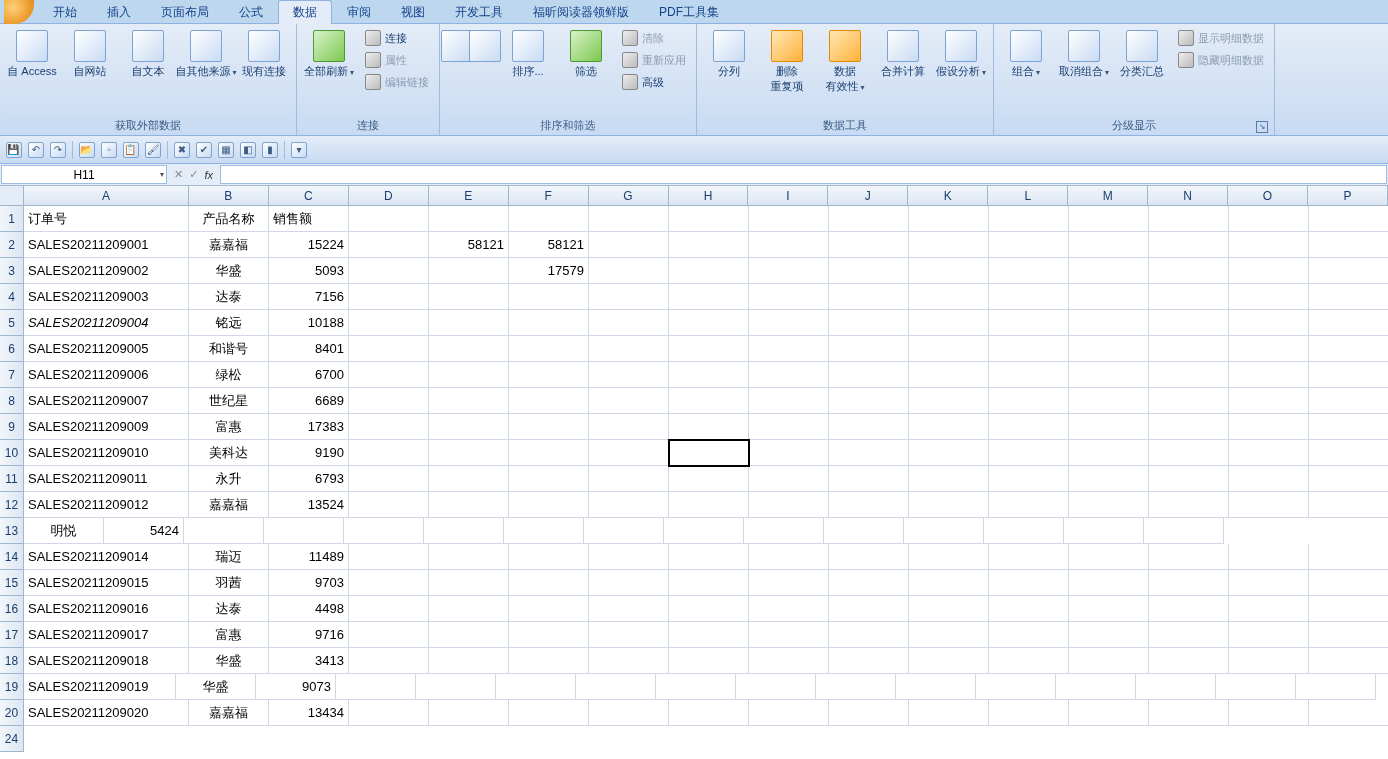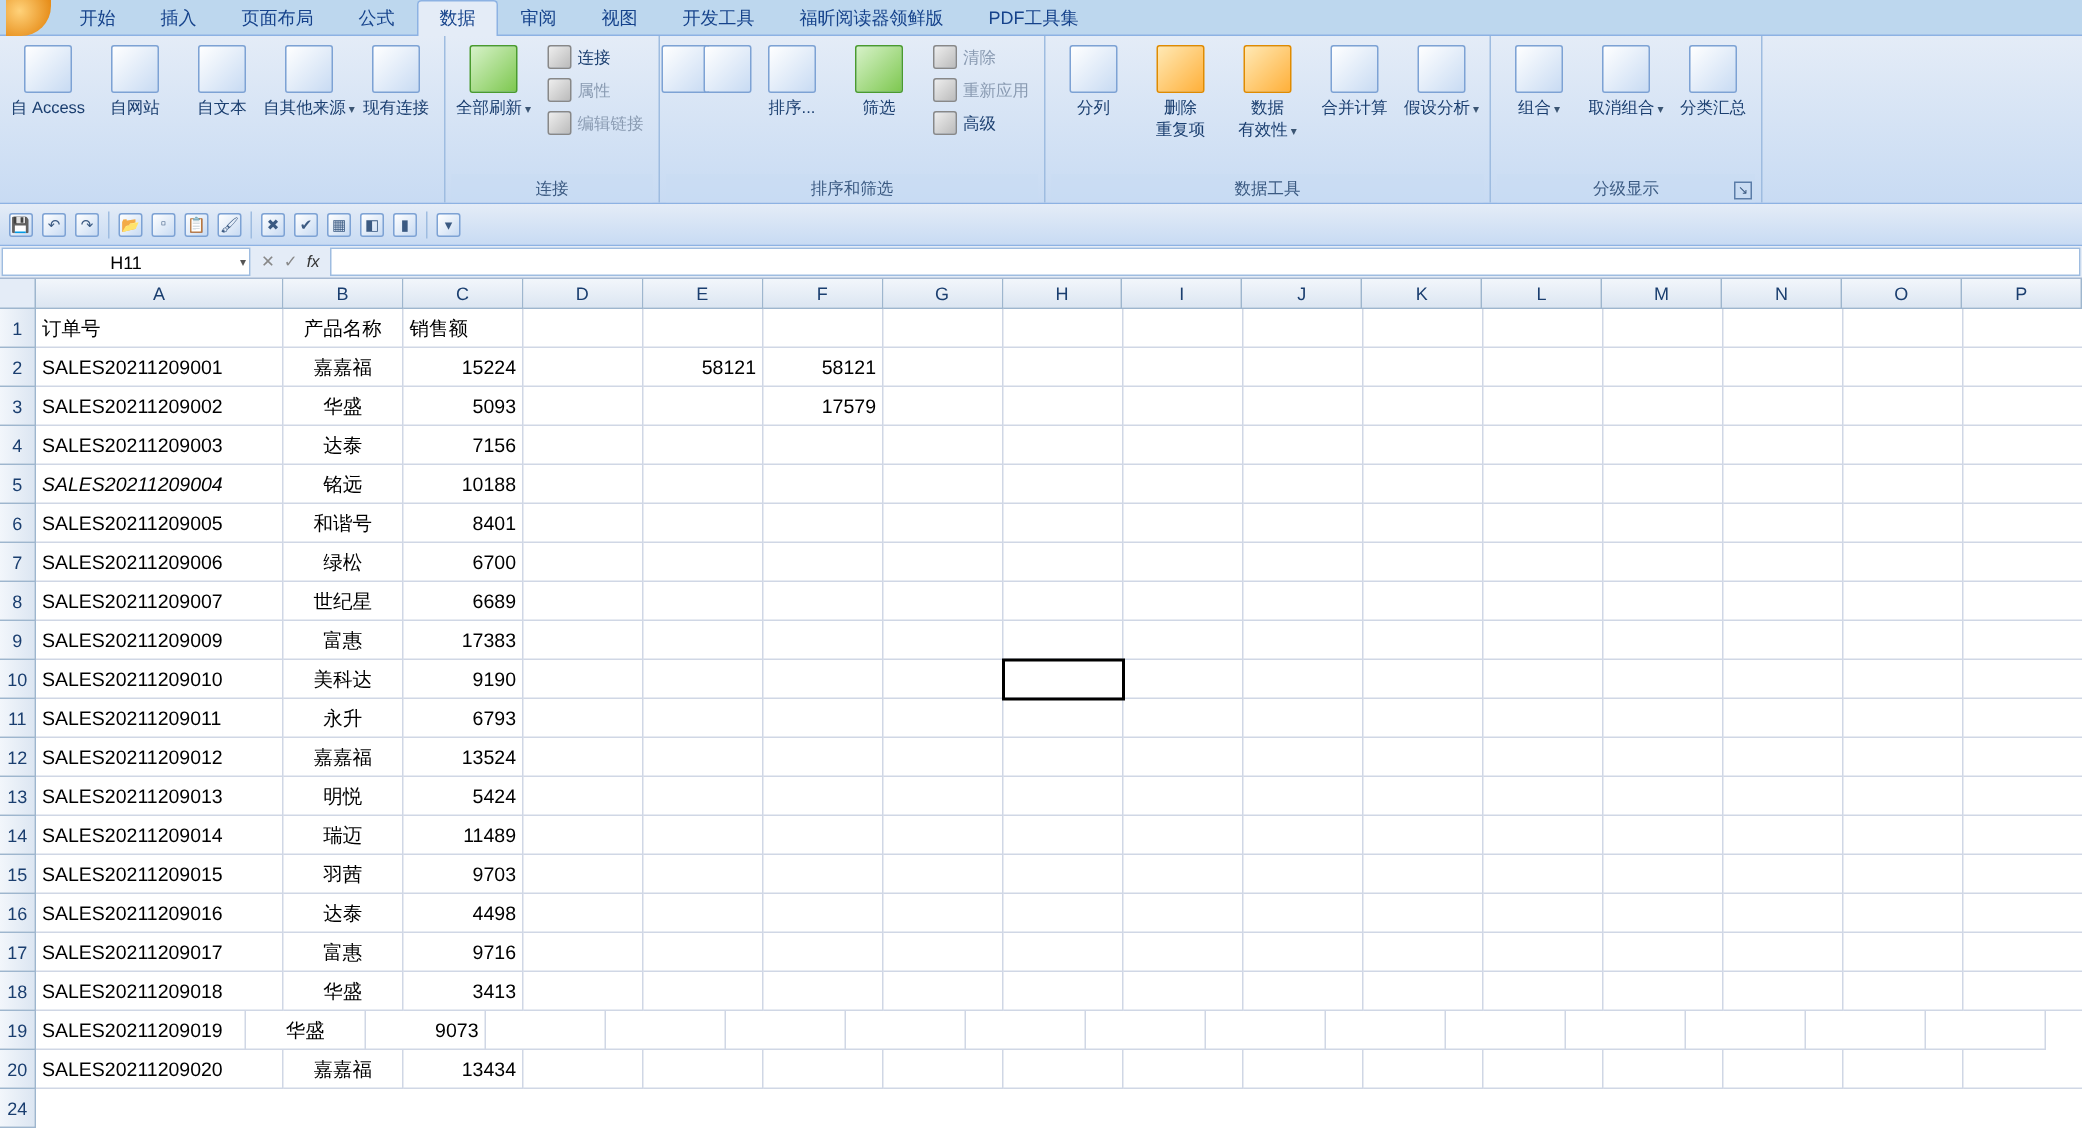--- a/index.html
+++ b/index.html
@@ -198,6 +198,16 @@
         <div class="btn-lg">
           <span class="ic"></span>
           <span style="white-space: pre;">分类汇总</span>
+        </div>
+        <div class="vstack">
+          <div class="btn-sm dis">
+            <span class="ic grey"></span>
+            <span>显示明细数据</span>
+          </div>
+          <div class="btn-sm dis">
+            <span class="ic grey"></span>
+            <span>隐藏明细数据</span>
+          </div>
         </div>
       </div>
       <div class="group-label">分级显示<span class="dialog-launcher">↘</span></div>

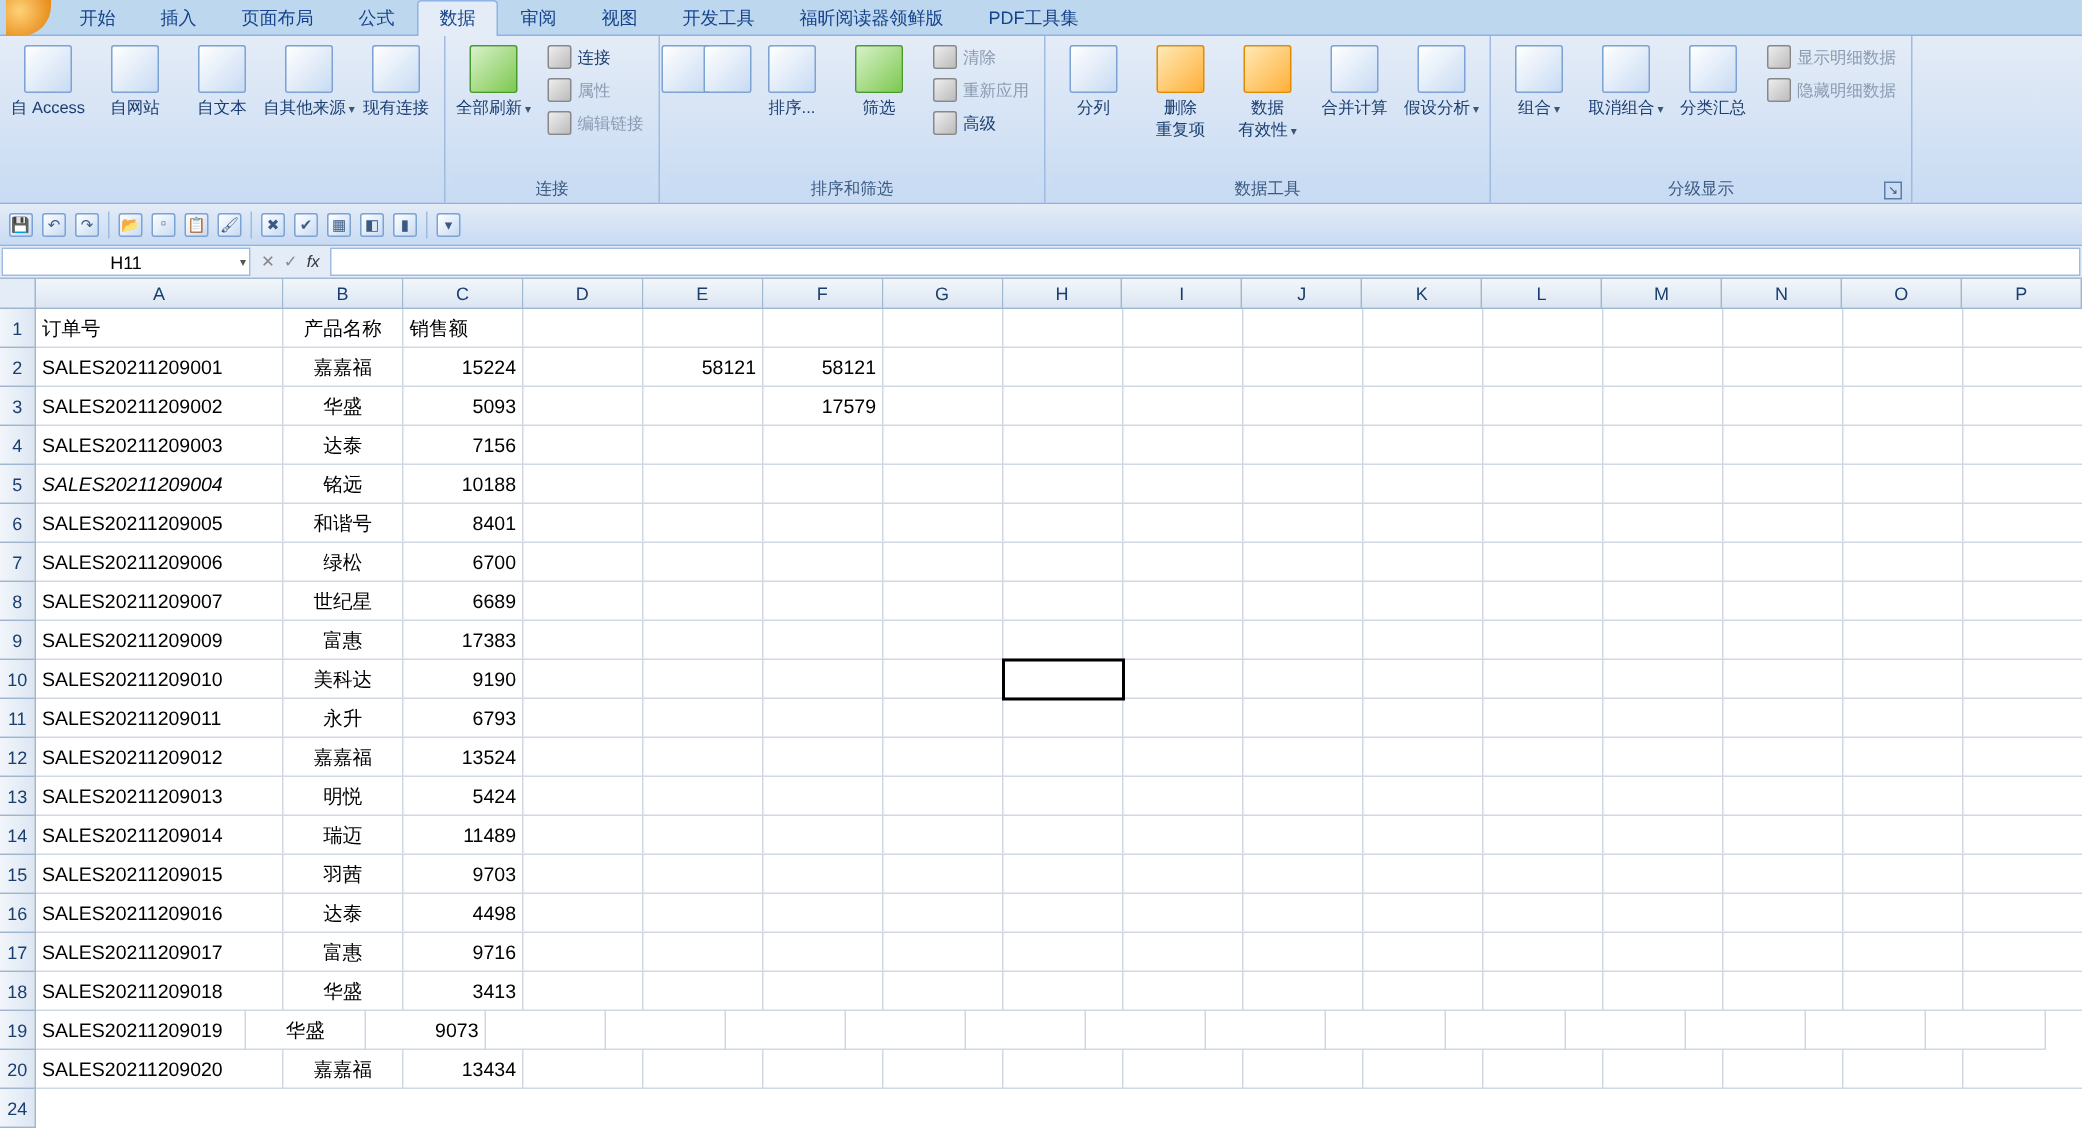--- a/index.html
+++ b/index.html
@@ -101,6 +101,7 @@
           <span style="white-space: pre; text-align: center;">现有连接</span>
         </div>
       </div>
+      <div class="group-label">获取外部数据</div>
     </div>
     <div class="group">
       <div class="group-body">

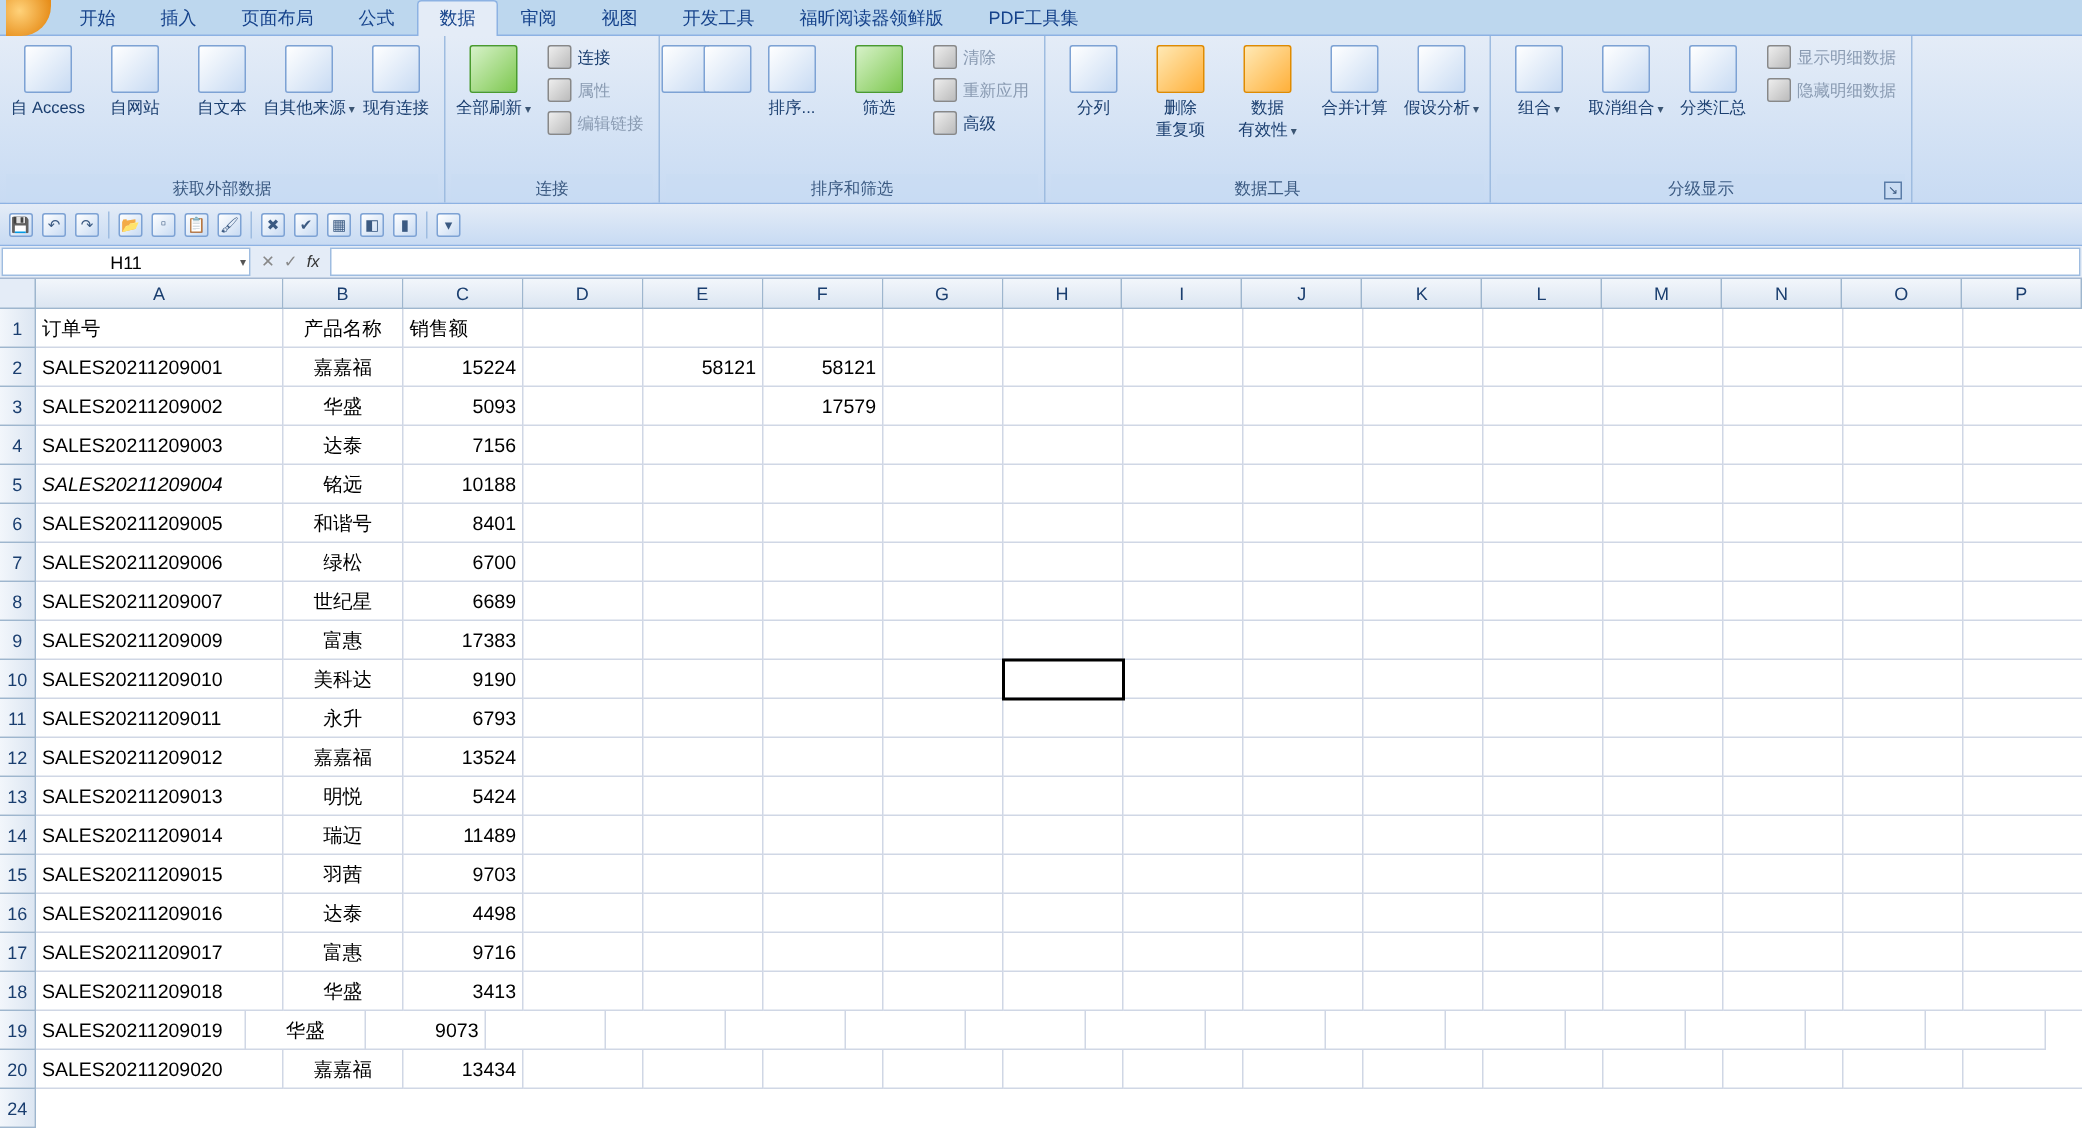--- a/index.html
+++ b/index.html
@@ -534,7 +534,6 @@
         <div class="cell" style="width: 80px;"></div>
       </div>
       <div class="row">
-        <div class="cell" style="width: 165px;">SALES20211209013</div>
         <div class="cell ctr" style="width: 80px;">明悦</div>
         <div class="cell num" style="width: 80px;">5424</div>
         <div class="cell" style="width: 80px;"></div>

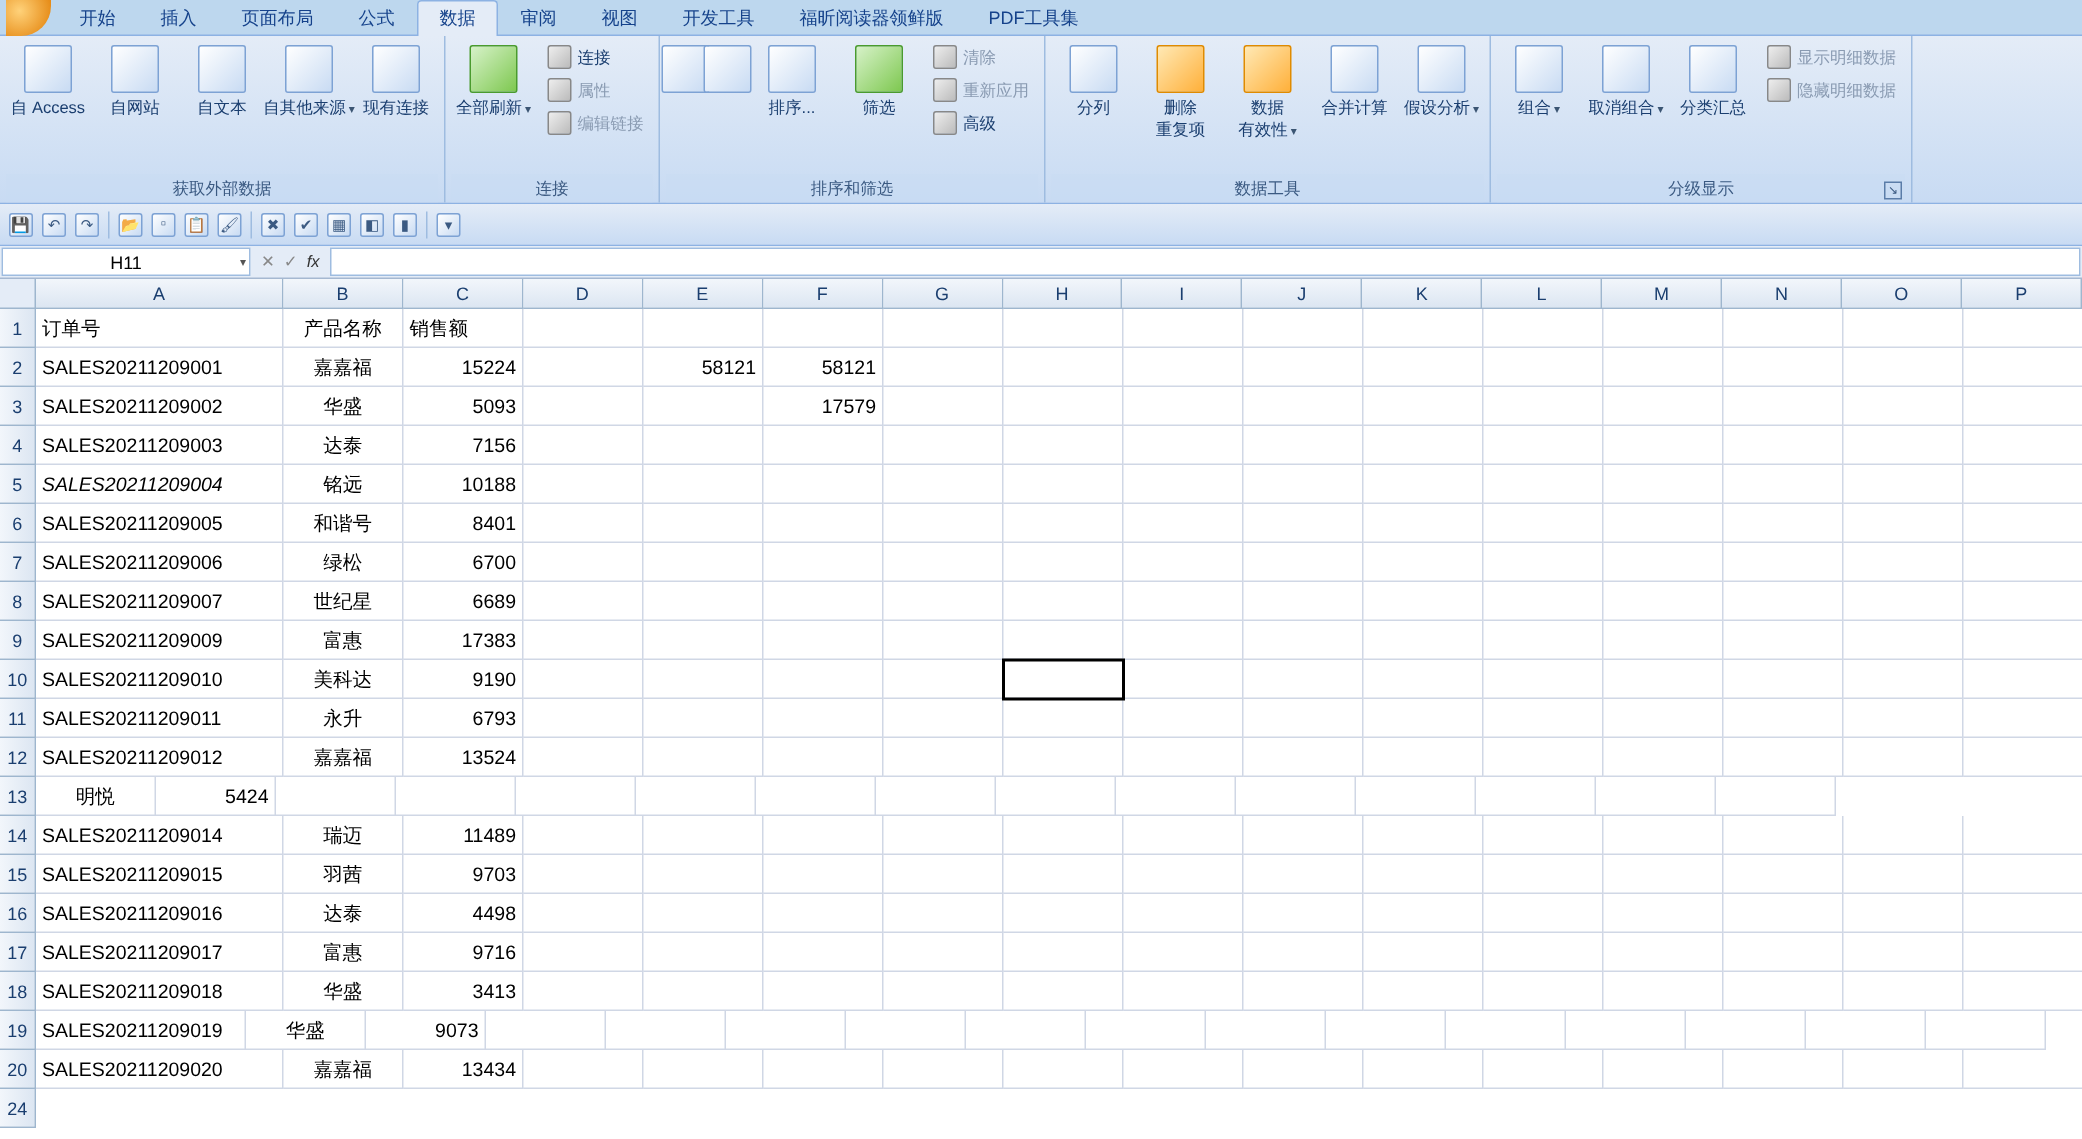--- a/index.html
+++ b/index.html
@@ -641,7 +641,7 @@
         <div class="cell" style="width: 80px;"></div>
       </div>
       <div class="row">
-        <div class="cell" style="width: 140px;">SALES20211209019</div>
+        <div class="cell" style="width: 152px;">SALES20211209019</div>
         <div class="cell ctr" style="width: 80px;">华盛</div>
         <div class="cell num" style="width: 80px;">9073</div>
         <div class="cell" style="width: 80px;"></div>

